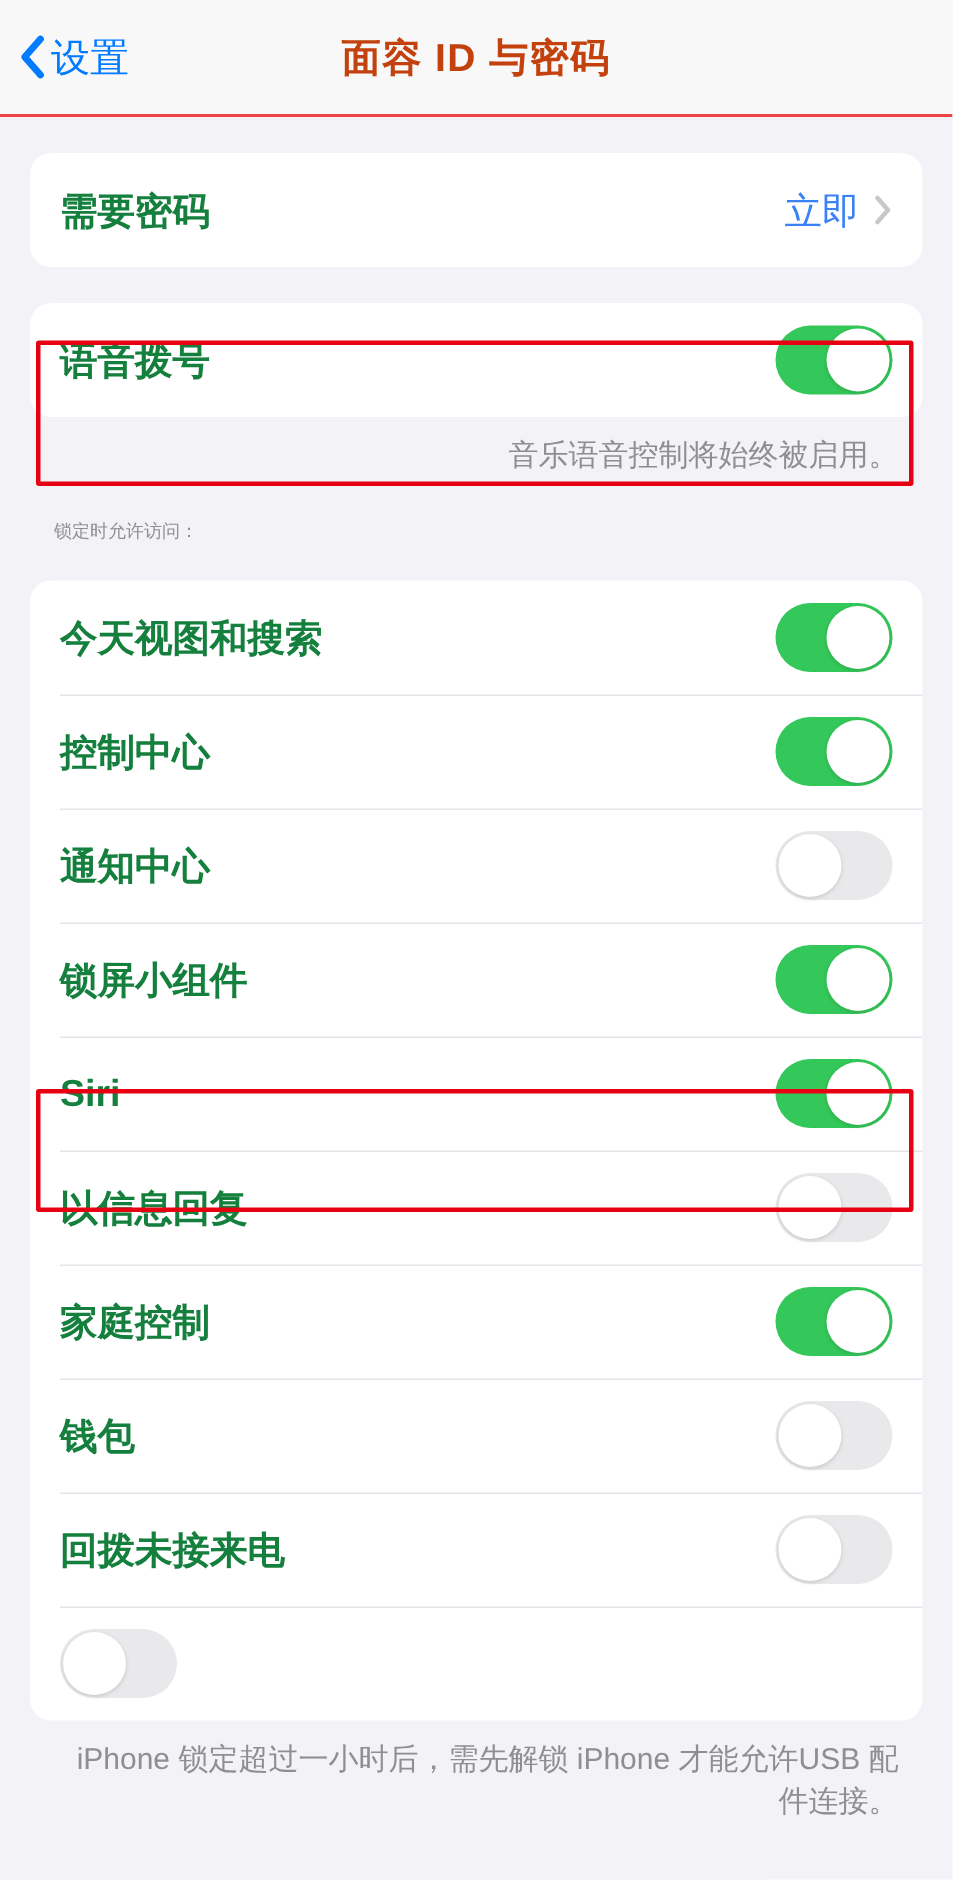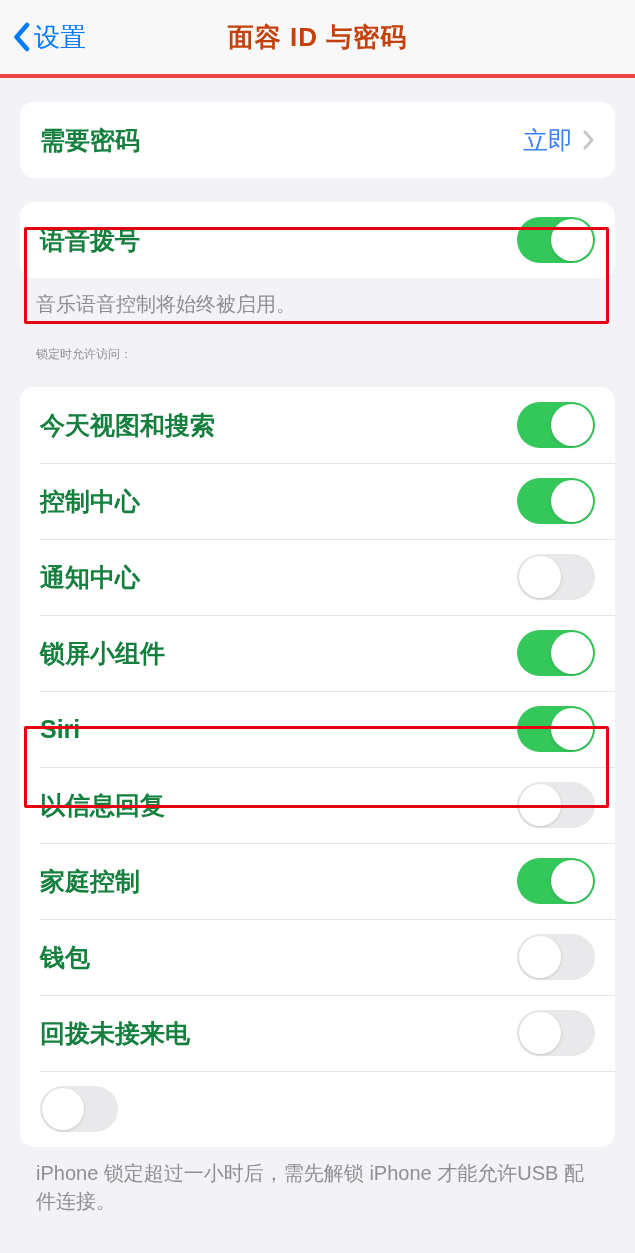--- a/index.html
+++ b/index.html
@@ -17,7 +17,7 @@
     .header {
       height: 78px;
       background: #f8f8f8;
-      border-bottom: 4px solid #ef4444;
+      border-bottom: 2px solid #ef4444;
       display: flex;
       align-items: center;
       position: relative;

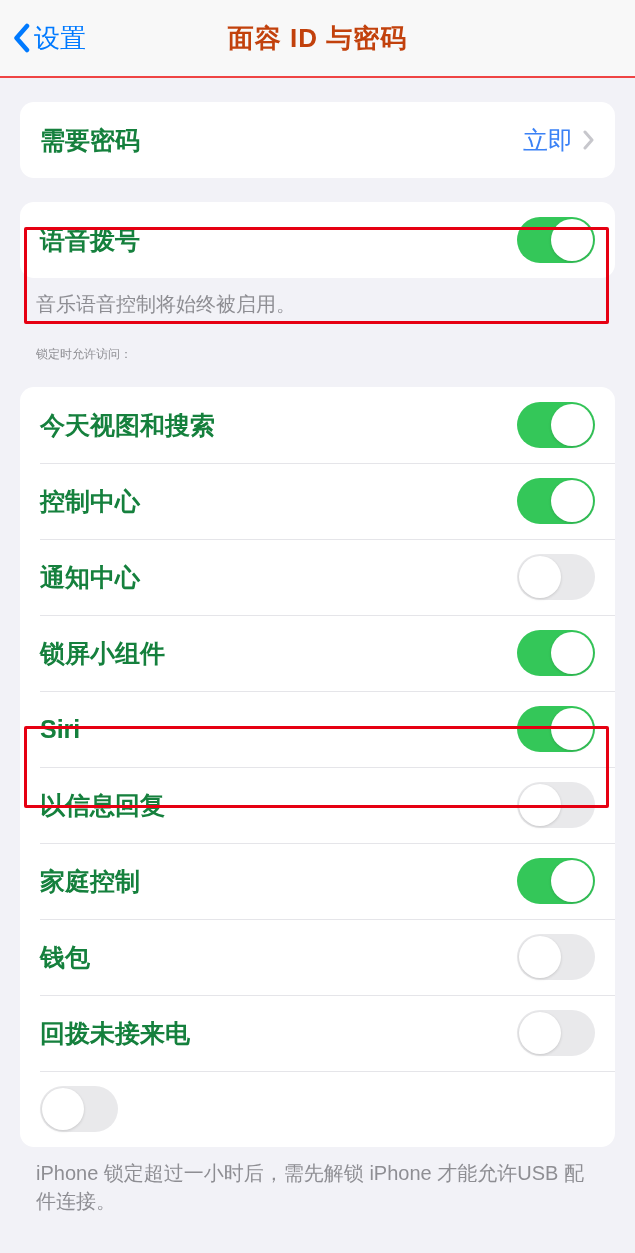--- a/index.html
+++ b/index.html
@@ -121,6 +121,7 @@
       font-size: 20px;
       color: #8e8e93;
       line-height: 1.4;
+      text-align: right;
     }
     .section-header {
       margin: 28px 36px 8px 36px;

